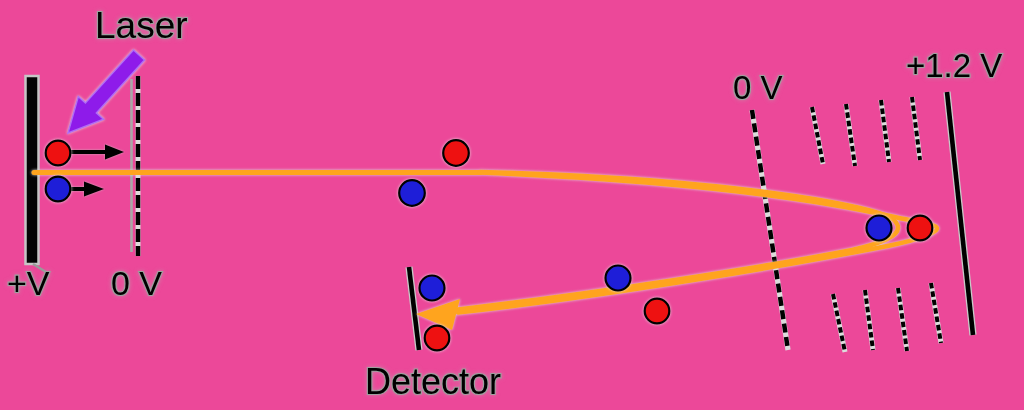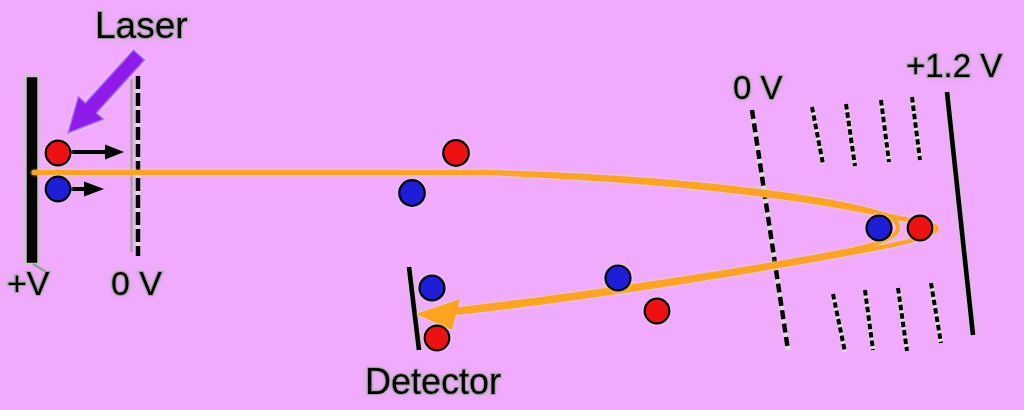--- a/index.html
+++ b/index.html
@@ -3,7 +3,7 @@
 <meta charset="utf-8">
 <style>
   html,body{margin:0;padding:0;background:#000;}
-  .stage{position:relative;width:1024px;height:410px;background:#f0abfc;overflow:hidden;}
+  .stage{position:relative;width:1024px;height:410px;background:#ec4899;overflow:hidden;}
   svg{display:block;}
   .lbl{
     font-family:"Liberation Sans", sans-serif;

